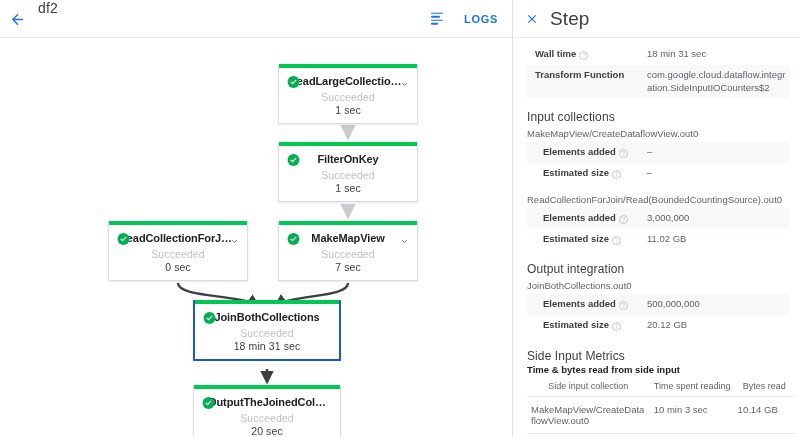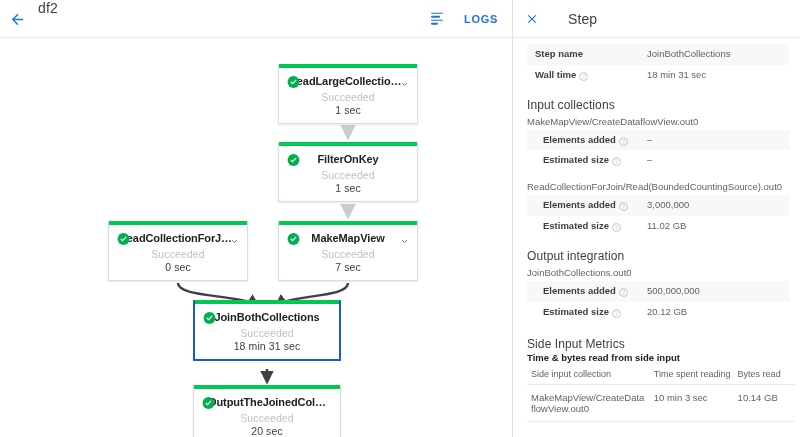--- a/index.html
+++ b/index.html
@@ -139,7 +139,7 @@
     cursor: pointer;
   }
   .panel-title {
-    font-size: 14px; color: #3c4043; margin-left: 26px; letter-spacing: .1px;
+    font-size: 19px; color: #3c4043; margin-left: 8px; letter-spacing: .1px;
   }
   .panel-body {
     padding: 6px 0 0 0;

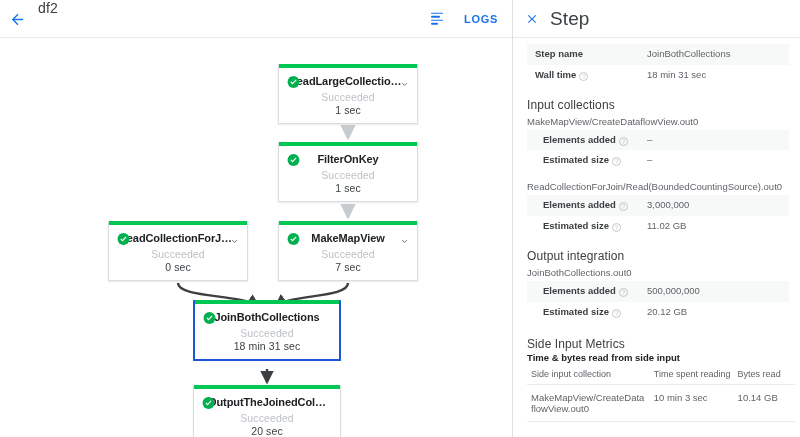--- a/index.html
+++ b/index.html
@@ -402,10 +402,6 @@
 
       <table class="kv">
         <tbody>
-            <tr class="striped">
-          <td class="k">Step name</td>
-          <td class="v">JoinBothCollections</td>
-        </tr>
         <tr>
           <td class="k"><span>Wall time</span><span class="info-icon">?</span></td>
           <td class="v">18 min 31 sec</td>

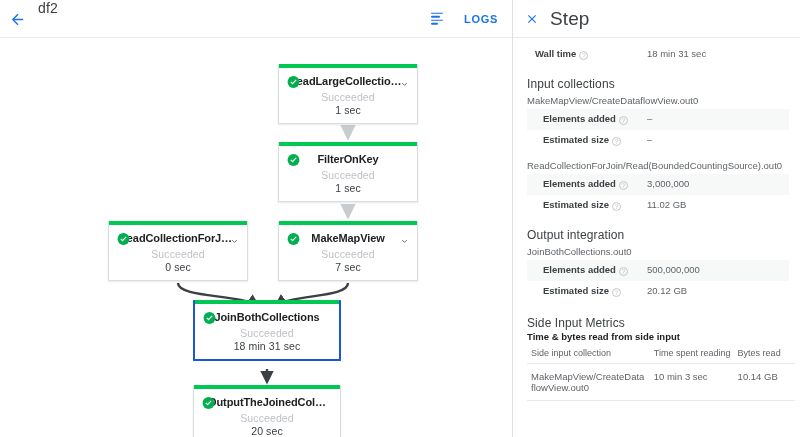--- a/index.html
+++ b/index.html
@@ -405,6 +405,10 @@
         <tr>
           <td class="k"><span>Wall time</span><span class="info-icon">?</span></td>
           <td class="v">18 min 31 sec</td>
+        </tr>
+        <tr class="striped">
+          <td class="k">Transform Function</td>
+          <td class="v">com.google.cloud.dataflow.integration.SideInputIOCounters$2</td>
         </tr>
       </tbody>
         </table>

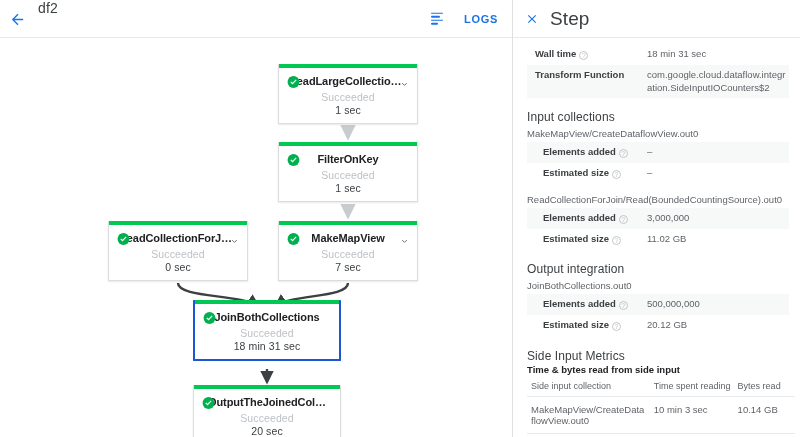--- a/index.html
+++ b/index.html
@@ -201,7 +201,7 @@
     border-collapse: collapse; table-layout: fixed;
   }
   table.metrics th {
-    text-align: left;
+    text-align: center;
     font-size: 9px; font-weight: normal; color: #5f6368;
     padding: 4px 4px 5px 4px;
     border-bottom: 1px solid #e8eaed;

